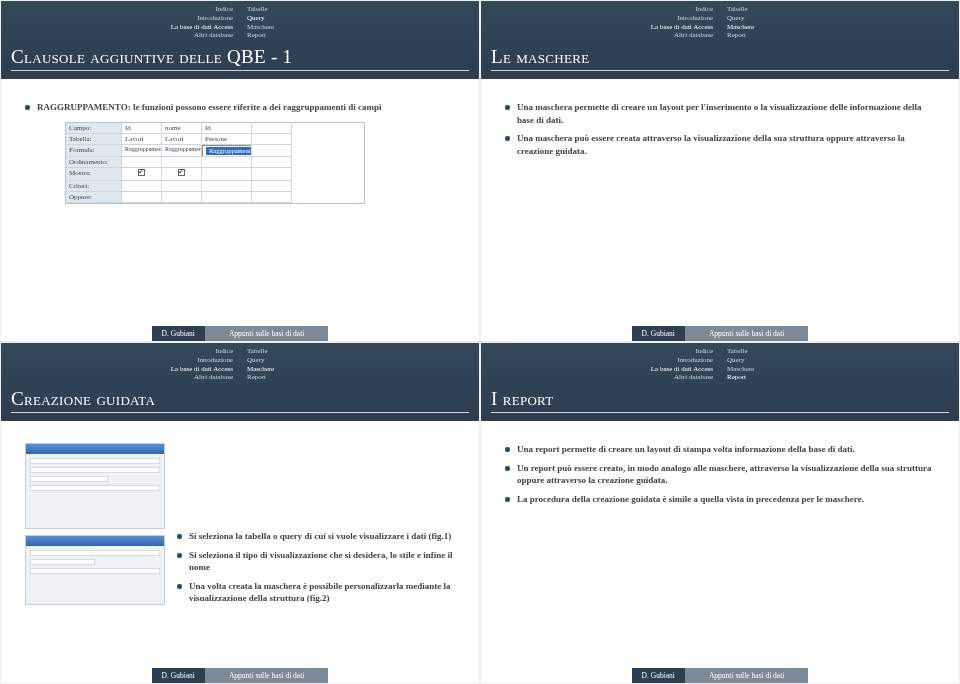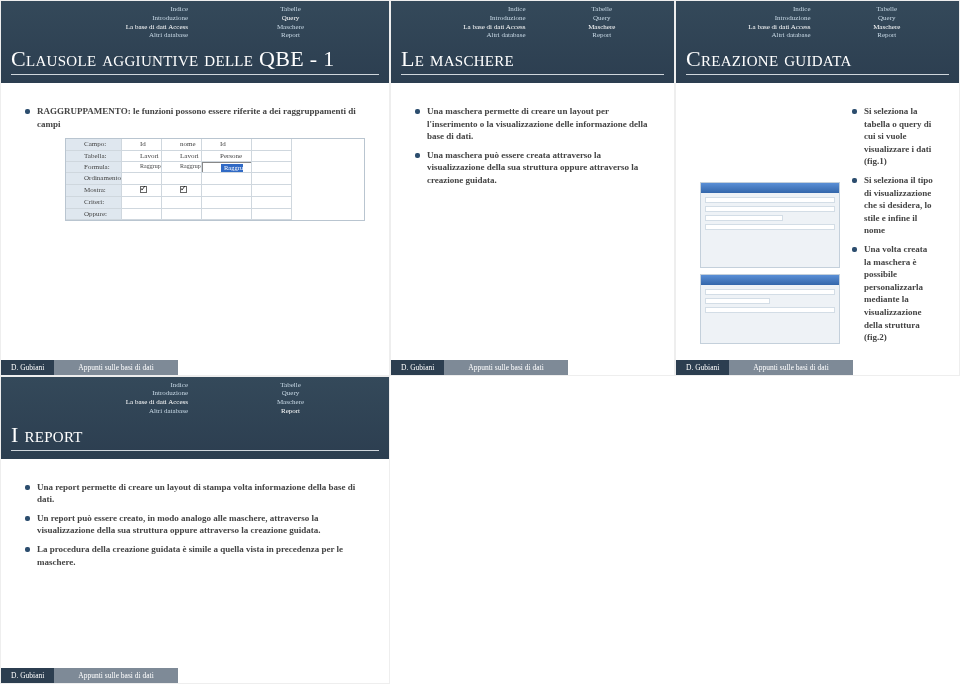--- a/index.html
+++ b/index.html
@@ -4,7 +4,7 @@
 <style>
   * { margin:0; padding:0; box-sizing:border-box; }
   body { width:960px; height:684px; background:#fff; font-family:Georgia, serif; font-size:9px; color:#333; }
-  .page { display:grid; grid-template-columns:1fr 1fr 1fr; grid-template-rows:1fr 1fr; width:960px; height:684px; }
+  .page { display:grid; grid-template-columns:1fr 1fr; grid-template-rows:1fr 1fr; width:960px; height:684px; }
   .slide { border:1px solid #eee; display:flex; flex-direction:column; position:relative; background:#fff; }
   .slide-header { background:linear-gradient(to bottom,#34495a 0%,#2c3e50 100%); color:#fff; padding:4px 10px 8px 10px; }
   .nav-cols { display:flex; gap:14px; }

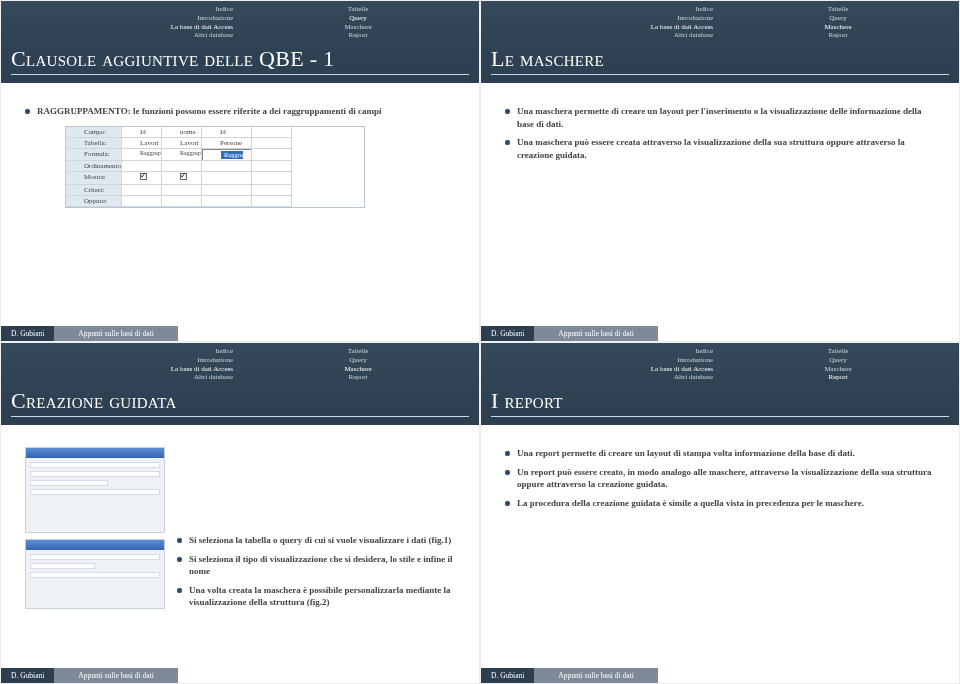--- a/index.html
+++ b/index.html
@@ -10,7 +10,7 @@
   .nav-cols { display:flex; gap:14px; }
   .nav-col { display:flex; flex-direction:column; line-height:1.25; }
   .left-col { align-items:flex-end; text-align:right; flex:1; }
-  .right-col { align-items:center; text-align:left; flex:1; }
+  .right-col { align-items:flex-start; text-align:left; flex:1; }
   .nav-item { color:#c7d8e5; font-size:7px; }
   .nav-item.active { color:#fff; }
   .slide-title { font-variant:small-caps; font-size:22px; margin-top:6px; color:#fff; font-weight:normal; letter-spacing:.3px; }

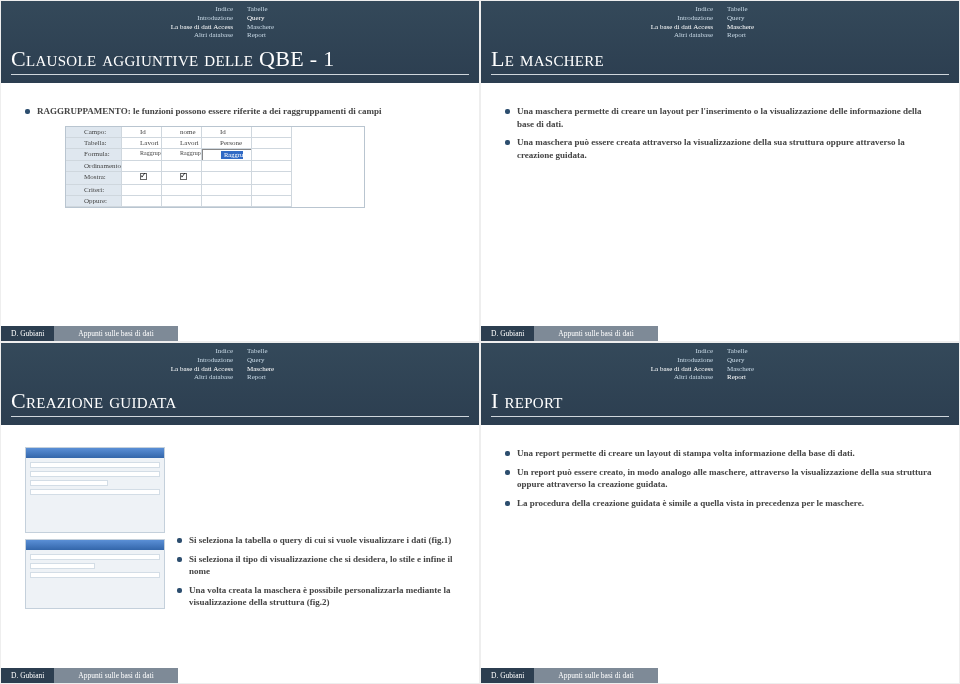--- a/index.html
+++ b/index.html
@@ -13,7 +13,7 @@
   .right-col { align-items:flex-start; text-align:left; flex:1; }
   .nav-item { color:#c7d8e5; font-size:7px; }
   .nav-item.active { color:#fff; }
-  .slide-title { font-variant:small-caps; font-size:22px; margin-top:6px; color:#fff; font-weight:normal; letter-spacing:.3px; }
+  .slide-title { font-variant:small-caps; font-size:19px; margin-top:6px; color:#fff; font-weight:normal; letter-spacing:.3px; }
   .title-rule { height:1px; background:#cfd6dc; margin-top:2px; }
   .body { flex:1; padding:22px 24px 10px 24px; font-size:9px; line-height:1.4; color:#444; }
   .body ul { list-style:none;font-weight:bold; }

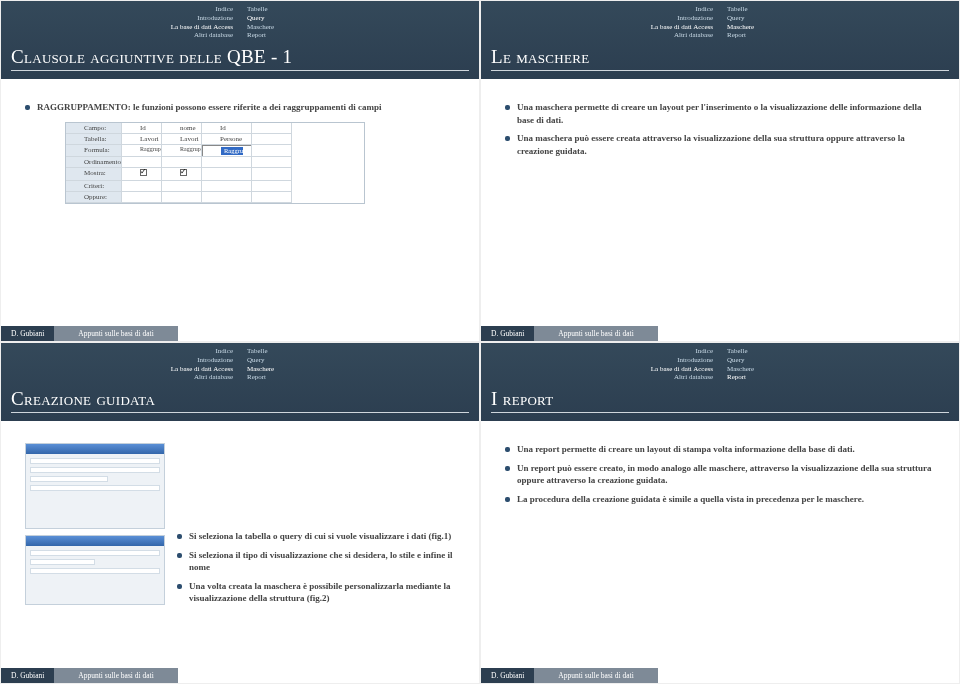--- a/index.html
+++ b/index.html
@@ -29,7 +29,7 @@
   .fake-sc .content { padding:4px; }
   .fake-sc .row { height:6px; background:#fff; border:1px solid #d3dde6; margin-bottom:3px; }
   .qbe-table { margin-top:8px; width:300px; border:1px solid #b9c5d0; background:#f8f9fb; font-size:7px; line-height:1.2; }
-  .qbe-table .hdr div, .qbe-table .rowc div { border-right:1px solid #cfd7de; border-bottom:1px solid #cfd7de; padding:1px 18px; overflow:hidden; white-space:nowrap; }
+  .qbe-table .hdr div, .qbe-table .rowc div { border-right:1px solid #cfd7de; border-bottom:1px solid #cfd7de; padding:1px 3px; overflow:hidden; white-space:nowrap; }
   .qbe-table .rowc { display:grid; grid-template-columns:56px 40px 40px 50px 40px; background:#fff; }
   .qbe-table .label { background:#dfe7ef; }
   .qbe-dropdown { position:relative; }

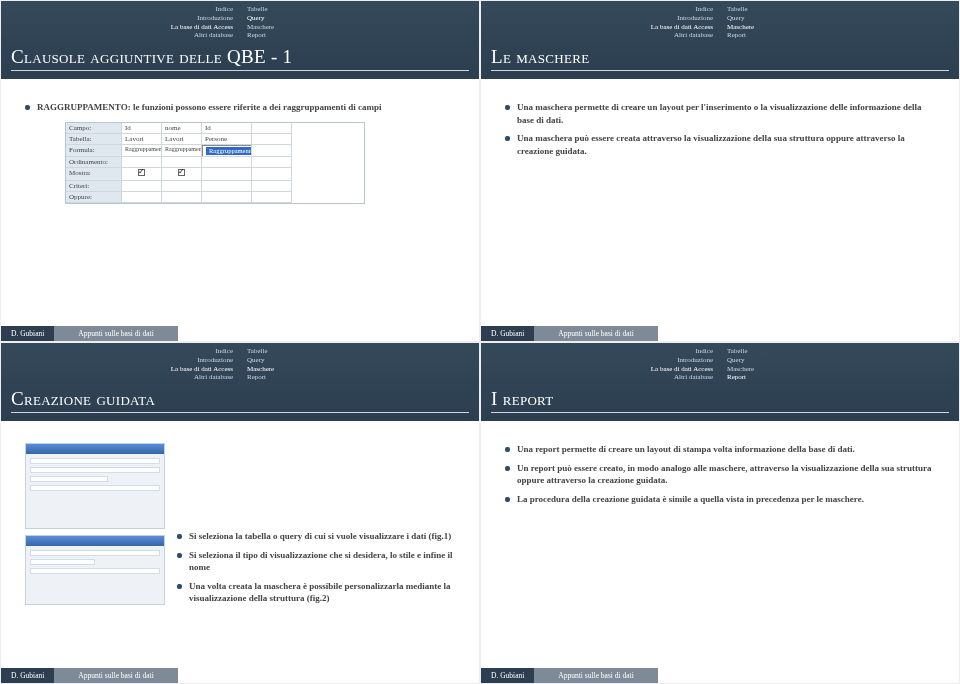--- a/index.html
+++ b/index.html
@@ -19,7 +19,7 @@
   .body ul { list-style:none;font-weight:bold; }
   .body li { position:relative; padding-left:12px; margin-bottom:6px; }
   .body li::before { content:""; position:absolute; left:0; top:4px; width:5px; height:5px; background:#2c4d6e; border-radius:2px; }
-  .footer { display:flex; justify-content:flex-start; align-items:stretch; font-size:7.5px; }
+  .footer { display:flex; justify-content:center; align-items:stretch; font-size:7.5px; }
   .footer .author { background:#2c3e50; color:#fff; padding:3px 10px; }
   .footer .note { background:#7e8a97; color:#fff; padding:3px 24px; flex:0 0 auto; }
   .twocol { display:flex; gap:12px;align-items:flex-end; }

